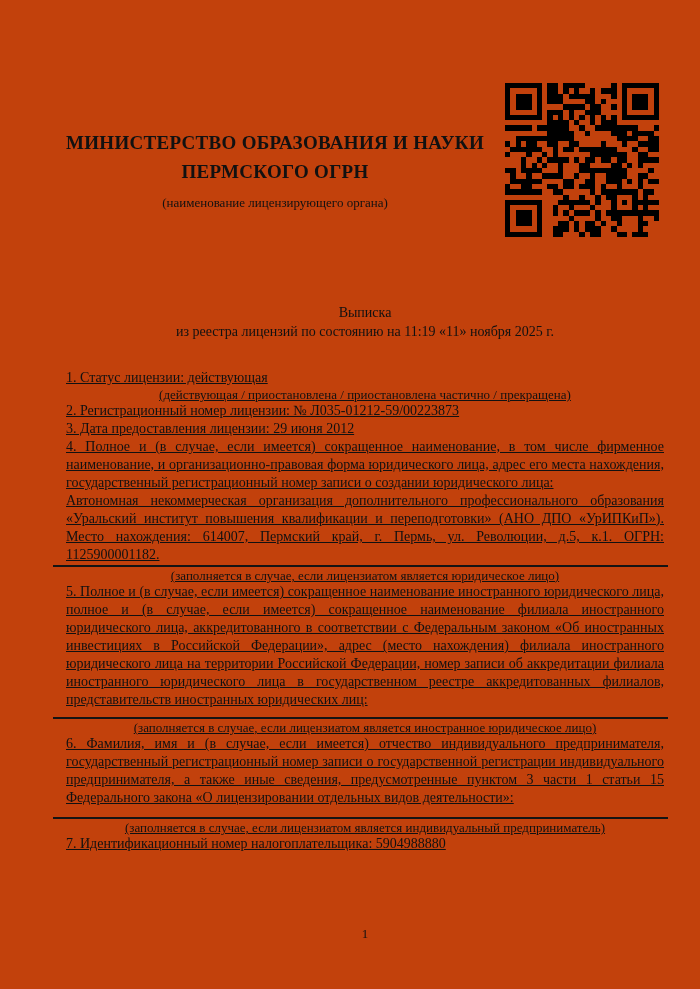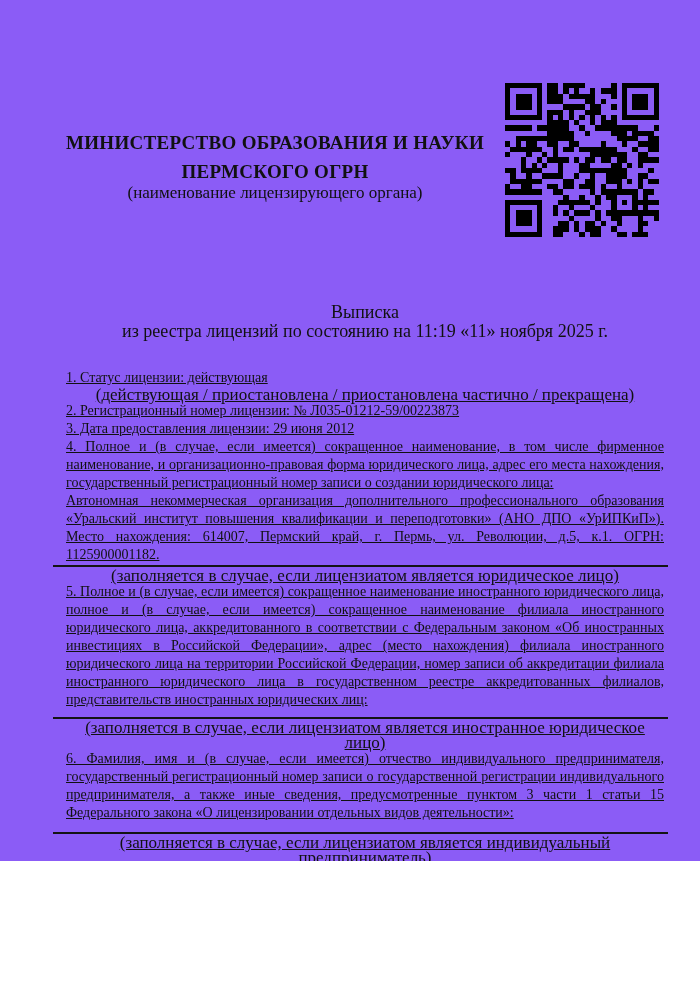--- a/index.html
+++ b/index.html
@@ -9,7 +9,7 @@
     font-family: "Liberation Serif", "DejaVu Serif", serif;
     color: #111111;
   }
-  .page { position: relative; width: 700px; height: 861px; overflow: hidden; background: #8b5cf6; }
+  .page { position: relative; width: 700px; height: 989px; overflow: hidden; background: #c2410c; }
 
   
   .ministry-block {

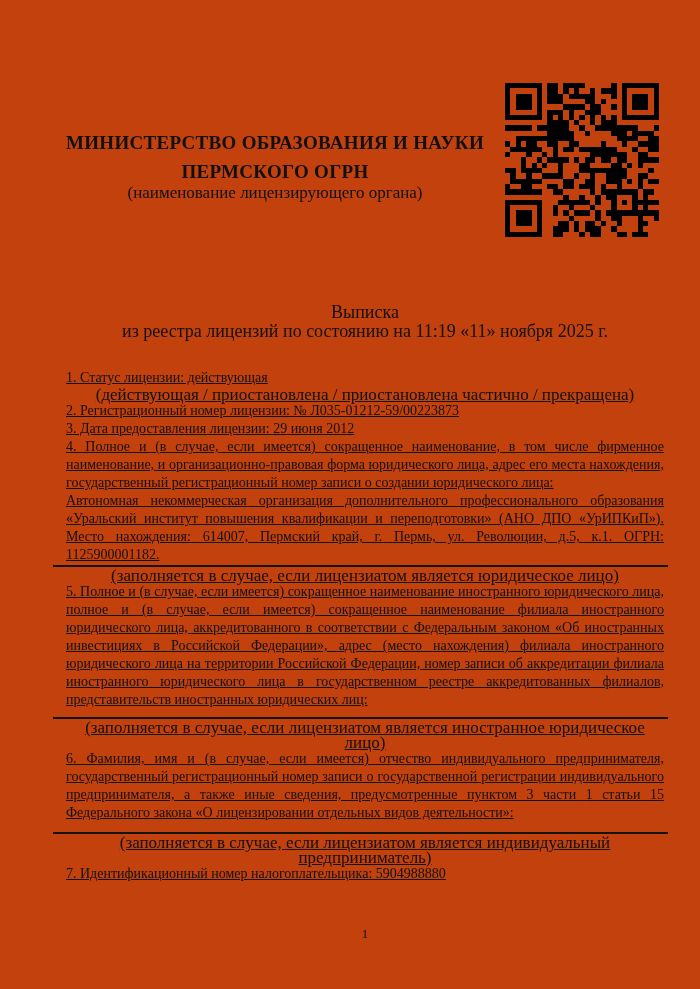--- a/index.html
+++ b/index.html
@@ -20,7 +20,7 @@
     font-weight: bold; font-size: 19px; line-height: 29px;
     letter-spacing: 0.3px; white-space: nowrap;
   }
-  .ministry-caption { font-size: 17px; line-height: 14px; margin-top: 0; }
+  .ministry-caption { font-size: 13px; line-height: 14px; margin-top: 10px; }
 
   .qr { position: absolute; top: 83px; left: 505px; width: 154px; height: 154px; }
 

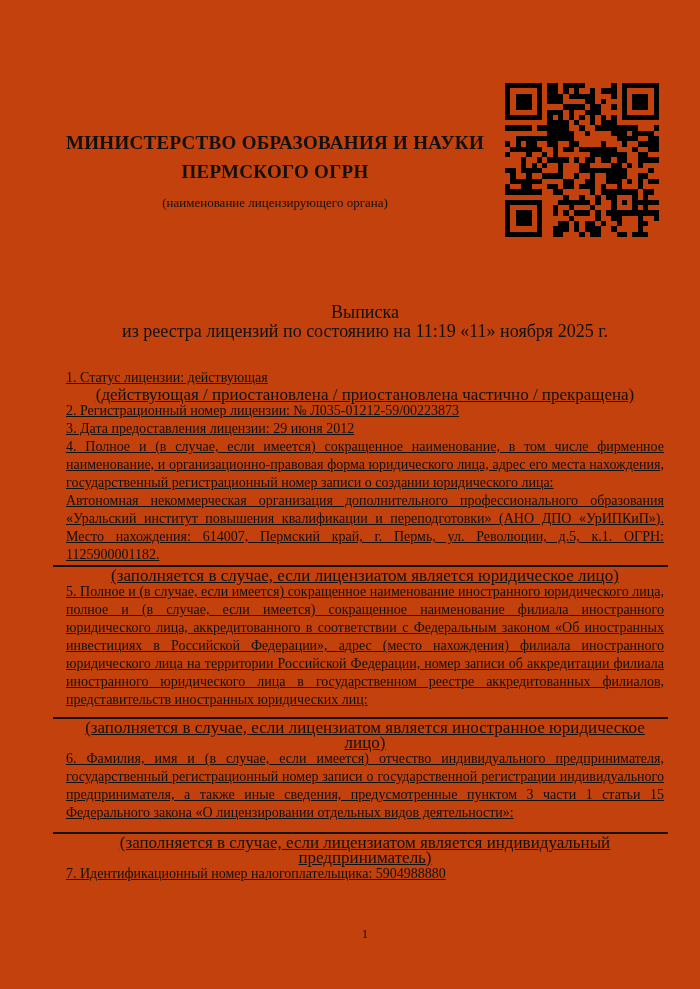--- a/index.html
+++ b/index.html
@@ -27,7 +27,7 @@
   
   .doc-title {
     position: absolute; top: 303px; left: 66px; right: 36px;
-    text-align: center; font-size: 18px; line-height: 19px;
+    text-align: center; font-size: 14px; line-height: 19px;
   }
 
   

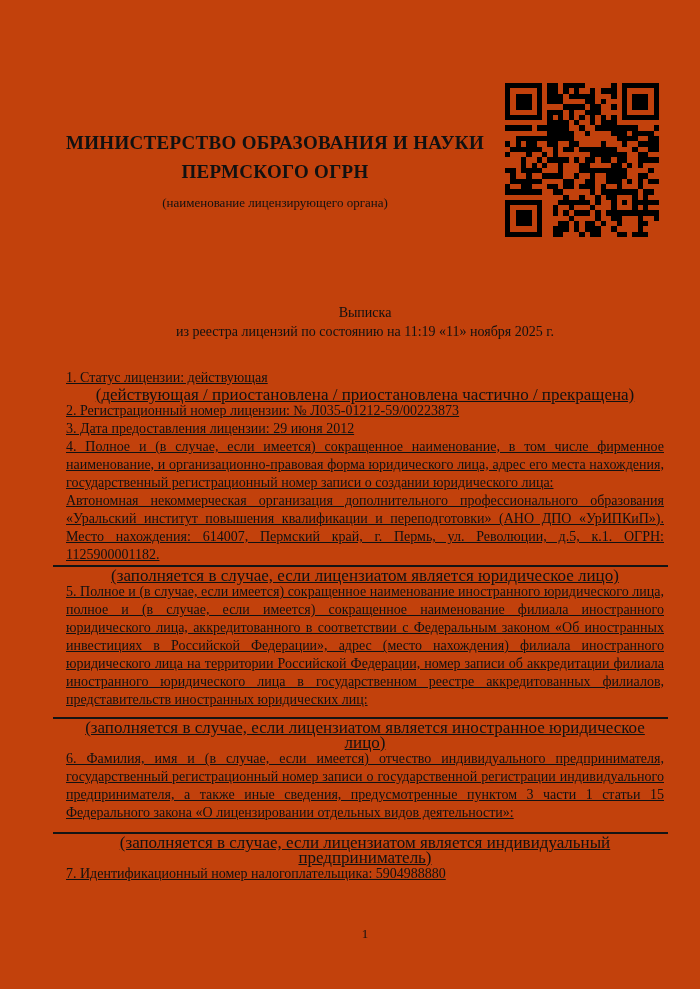--- a/index.html
+++ b/index.html
@@ -37,7 +37,7 @@
   }
   .content p { margin: 0; text-decoration: underline; }
   .just { text-align: justify; text-justify: inter-word; }
-  .caption { font-size: 17px; line-height: 15px; text-align: center; margin-top: 2px; }
+  .caption { font-size: 13px; line-height: 15px; text-align: center; margin-top: 2px; }
   .rule { height: 0; border-top: 2px solid #141414; margin: 1px -4px 1px -13px; }
   .rule-gap8  { margin-top: 8px; }
   .rule-gap10 { margin-top: 10px; }

